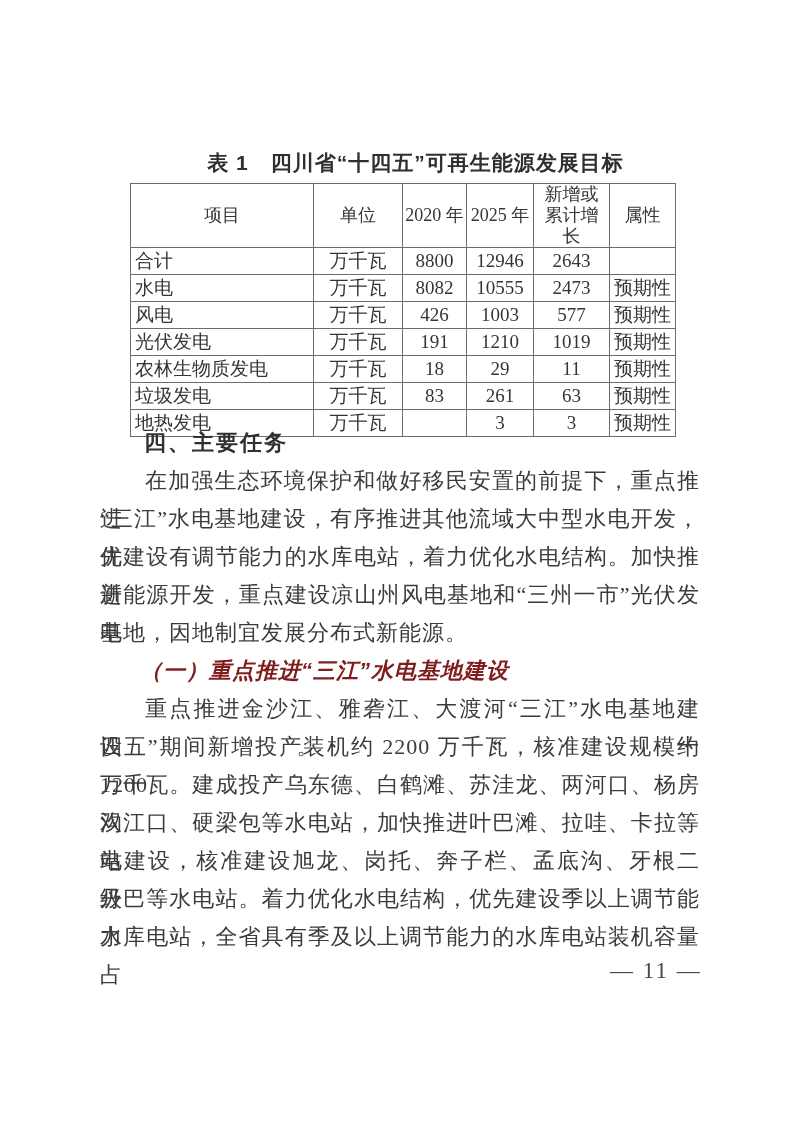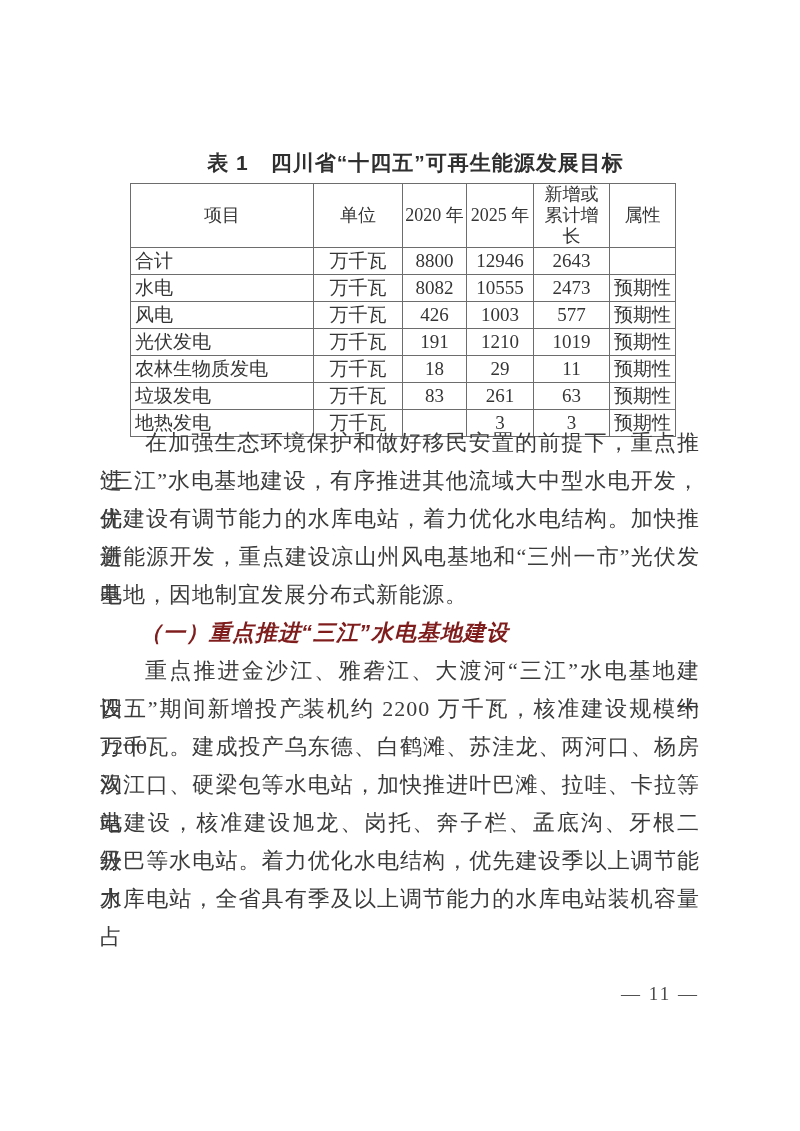--- a/index.html
+++ b/index.html
@@ -191,6 +191,7 @@
   </table>
 
   <div class="content">
+    <div class="h-major">四、主要任务</div>
 
     <div class="bline jl indent">在加强生态环境保护和做好移民安置的前提下，重点推进</div>
     <div class="bline jl">“三江”水电基地建设，有序推进其他流域大中型水电开发，优</div>

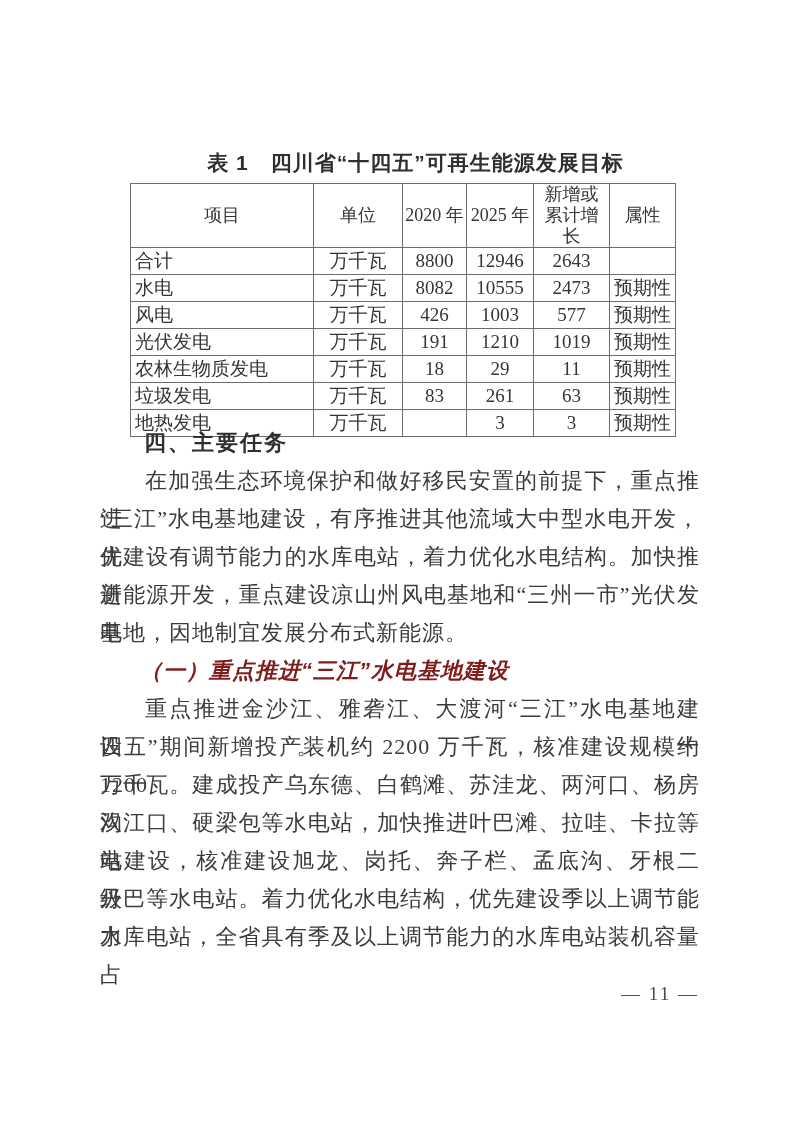--- a/index.html
+++ b/index.html
@@ -96,9 +96,8 @@
   
   .page-number{
     position:absolute;
-    top:983px;left:610px;width:100px;
-    text-align:center;
-    font-size:19px;
+    top:958px;left:610px;width:100px;
+    font-size:23px;
     color:#4a4a4a;
     letter-spacing:2px;
     white-space:nowrap;

